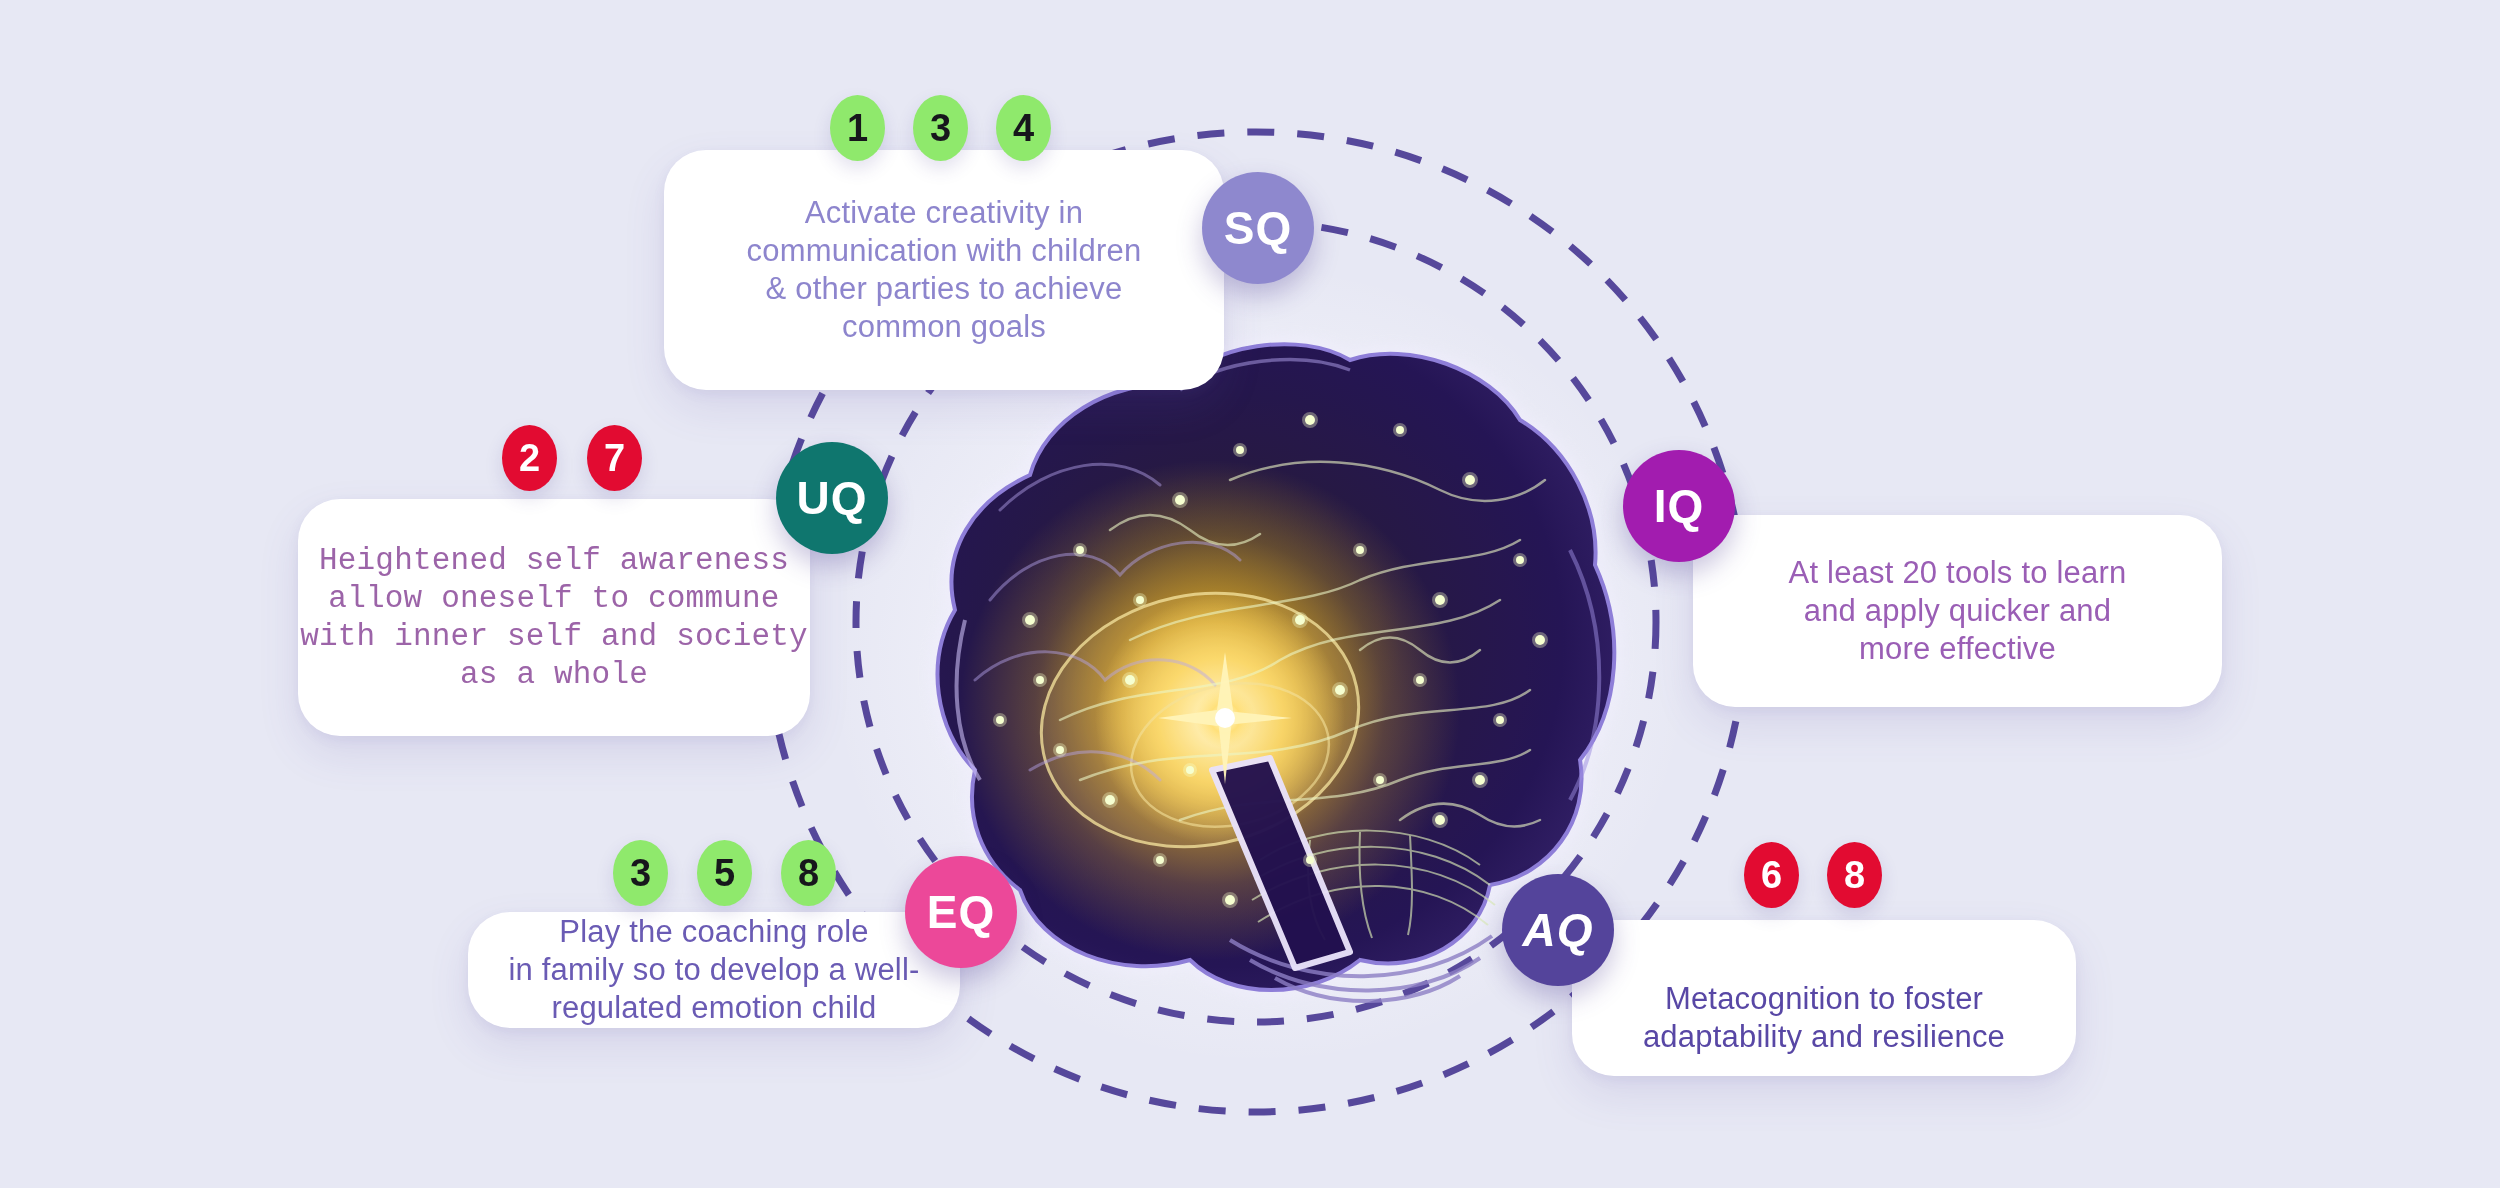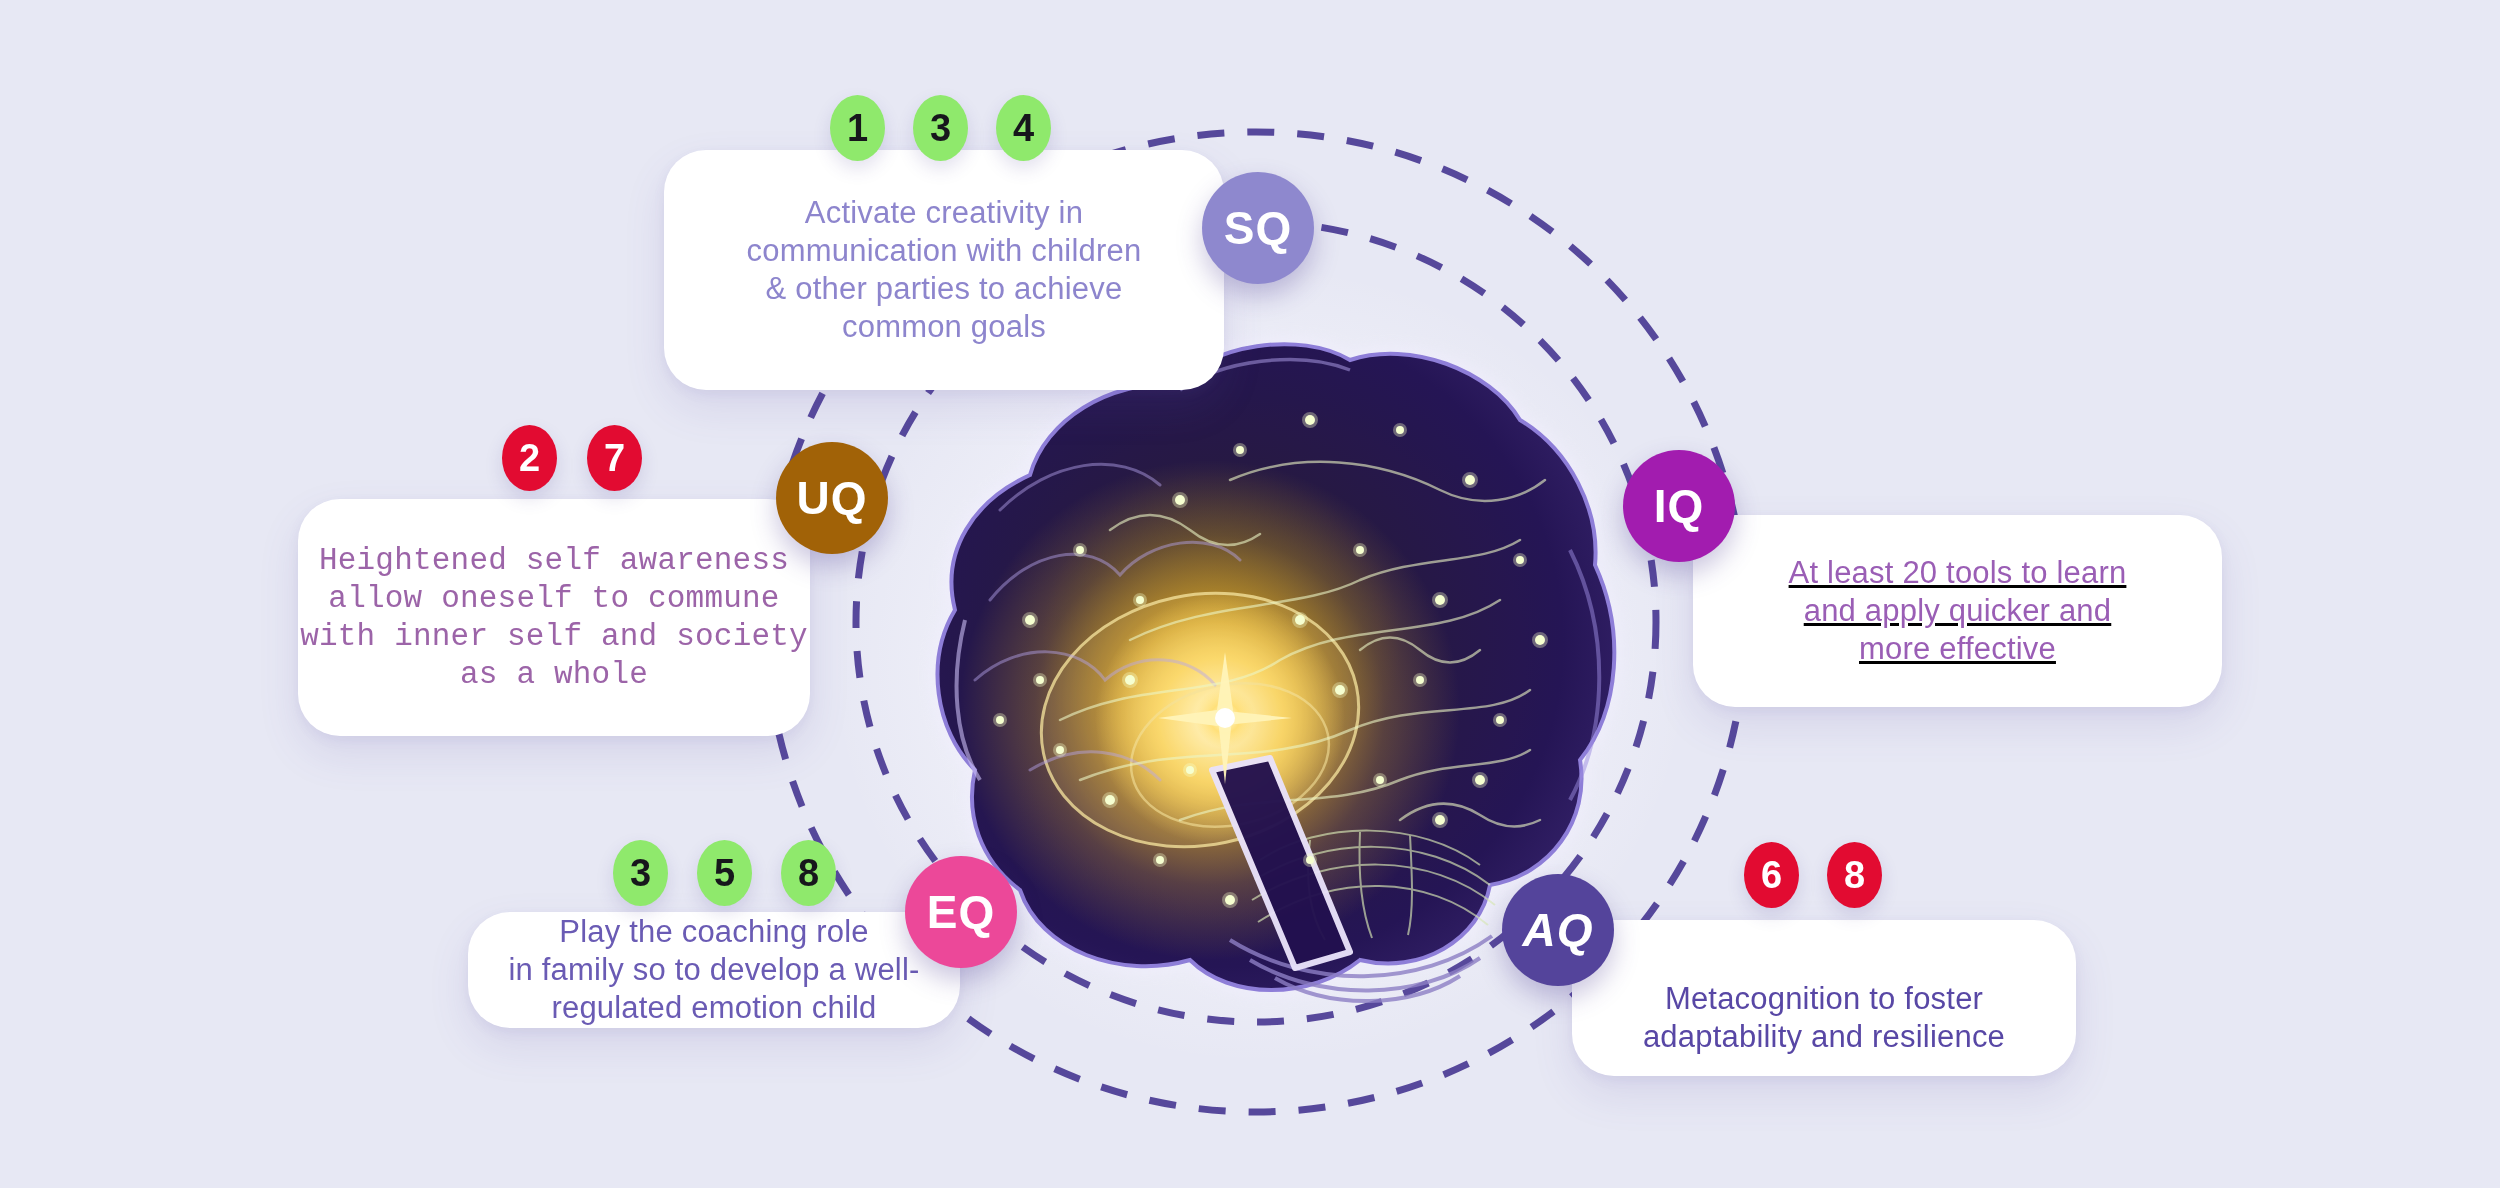--- a/index.html
+++ b/index.html
@@ -208,7 +208,7 @@
 with inner self and society
 as a whole</div>
   </div>
-  <div class="abs qnode" id="uq-node" style="background-color: #a16207;">UQ</div>
+  <div class="abs qnode" id="uq-node" style="background-color: #0f766e;">UQ</div>
 
   <div class="abs card" id="iq-card">
     <div class="card-text" style="color: rgb(154, 94, 181);">At least 20 tools to learn

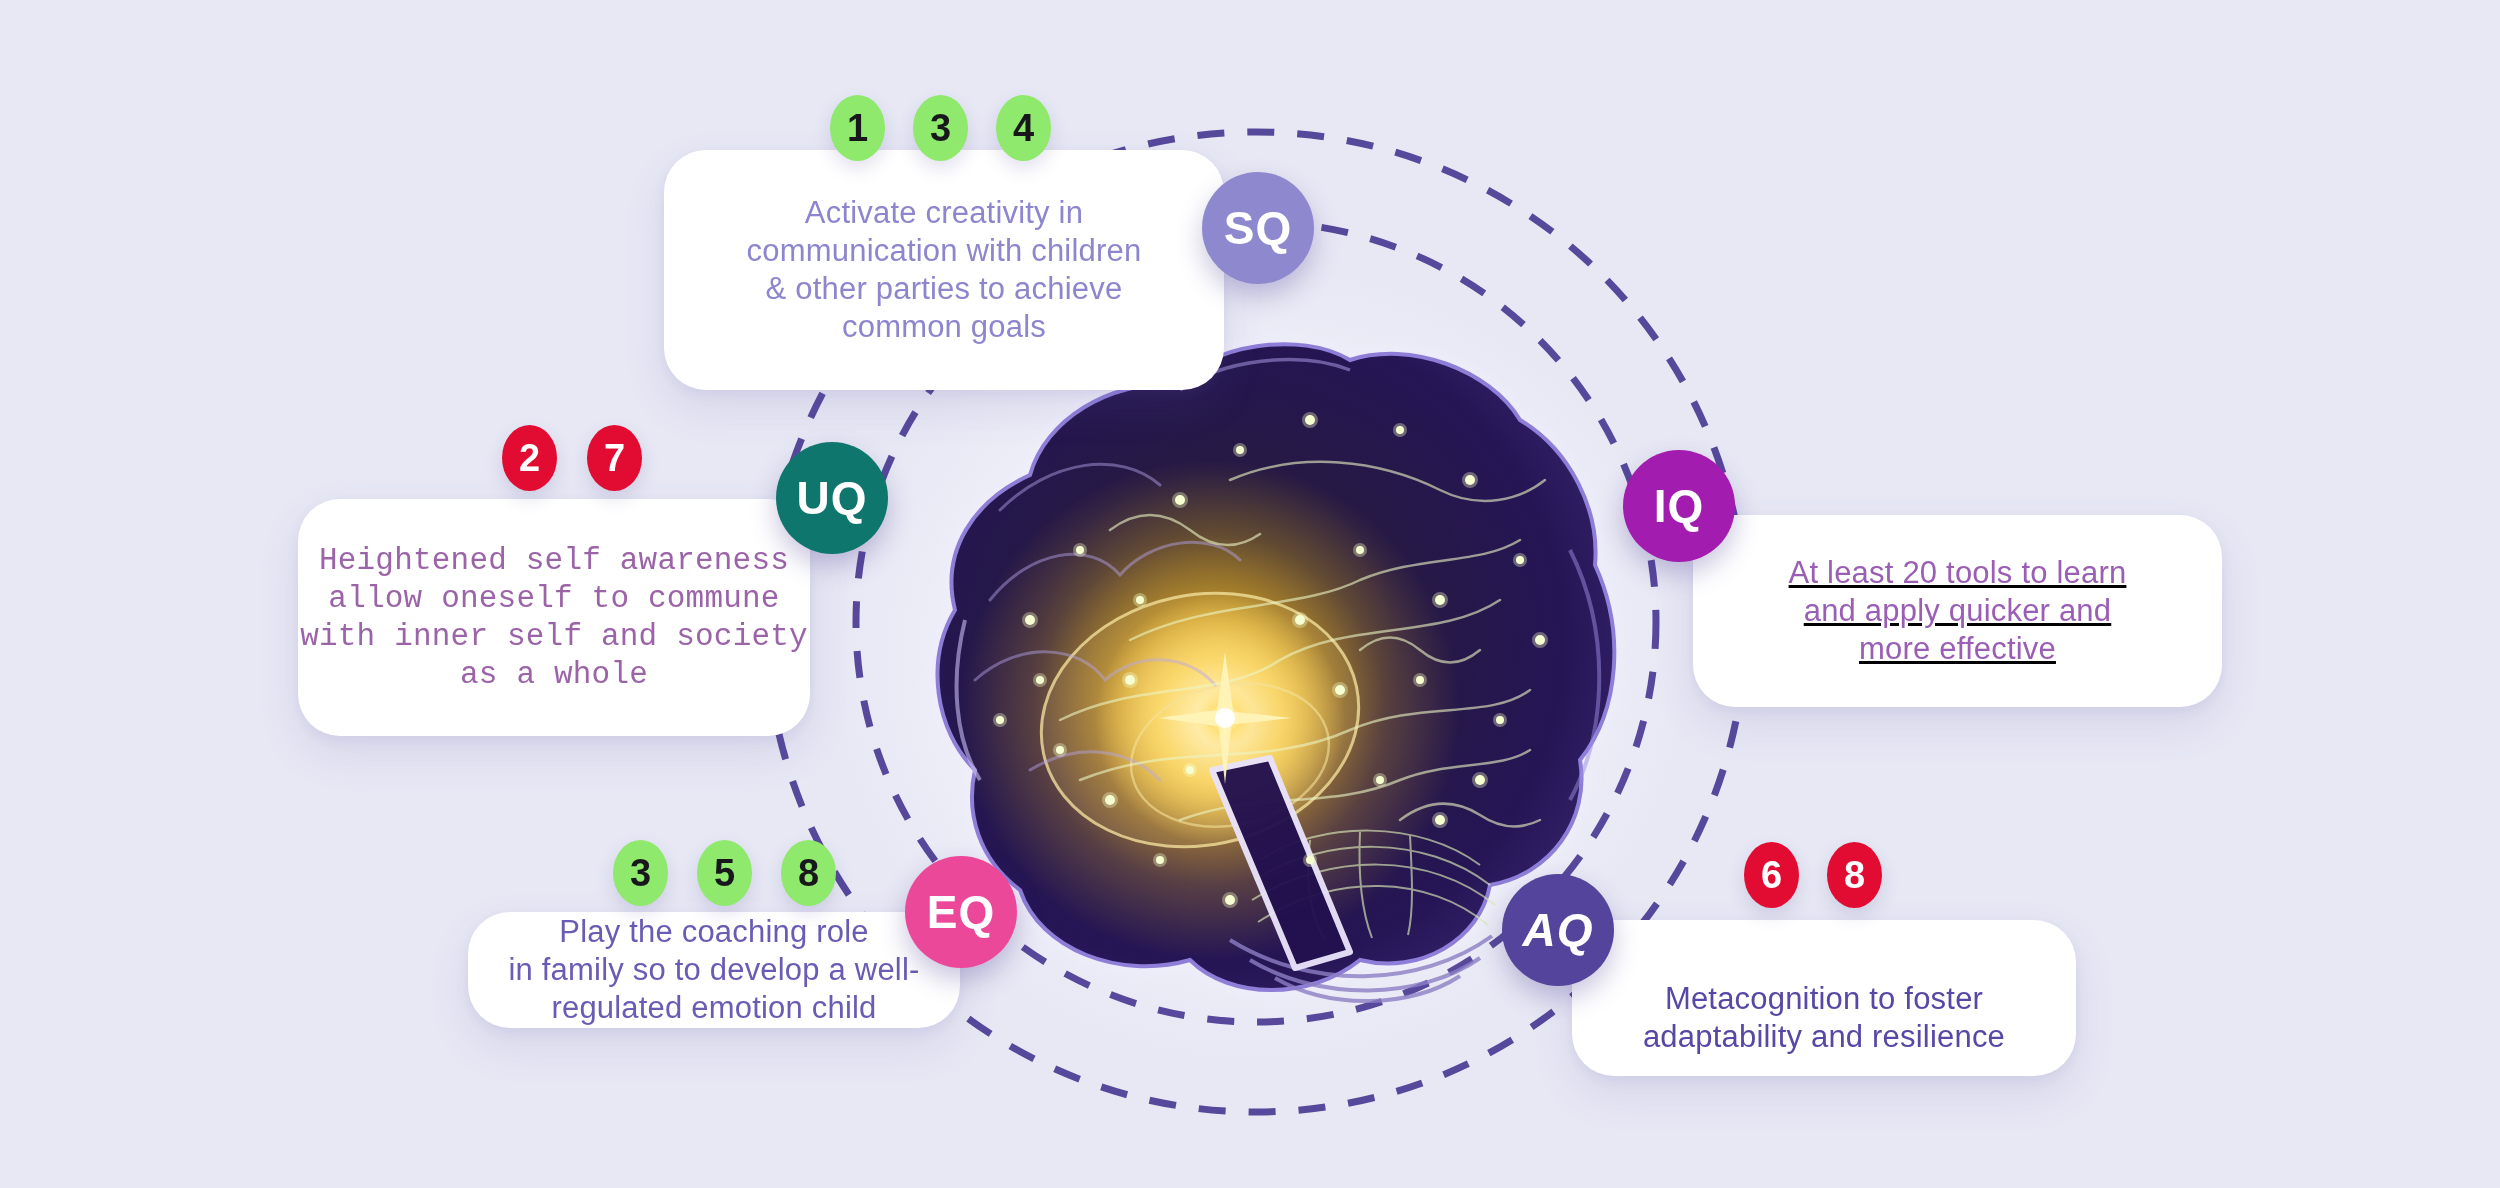--- a/index.html
+++ b/index.html
@@ -30,7 +30,7 @@
   }
   #sq-card{left:664px;top:150px;width:560px;height:240px;}
   #uq-card{left:298px;top:499px;width:512px;height:237px;}
-  #iq-card{left:1693px;top:515px;width:529px;height:192px;text-decoration:underline;}
+  #iq-card{left:1693px;top:515px;width:529px;height:192px;}
   #eq-card{left:468px;top:912px;width:492px;height:116px;}
   #aq-card{left:1572px;top:920px;width:504px;height:156px;}
   

